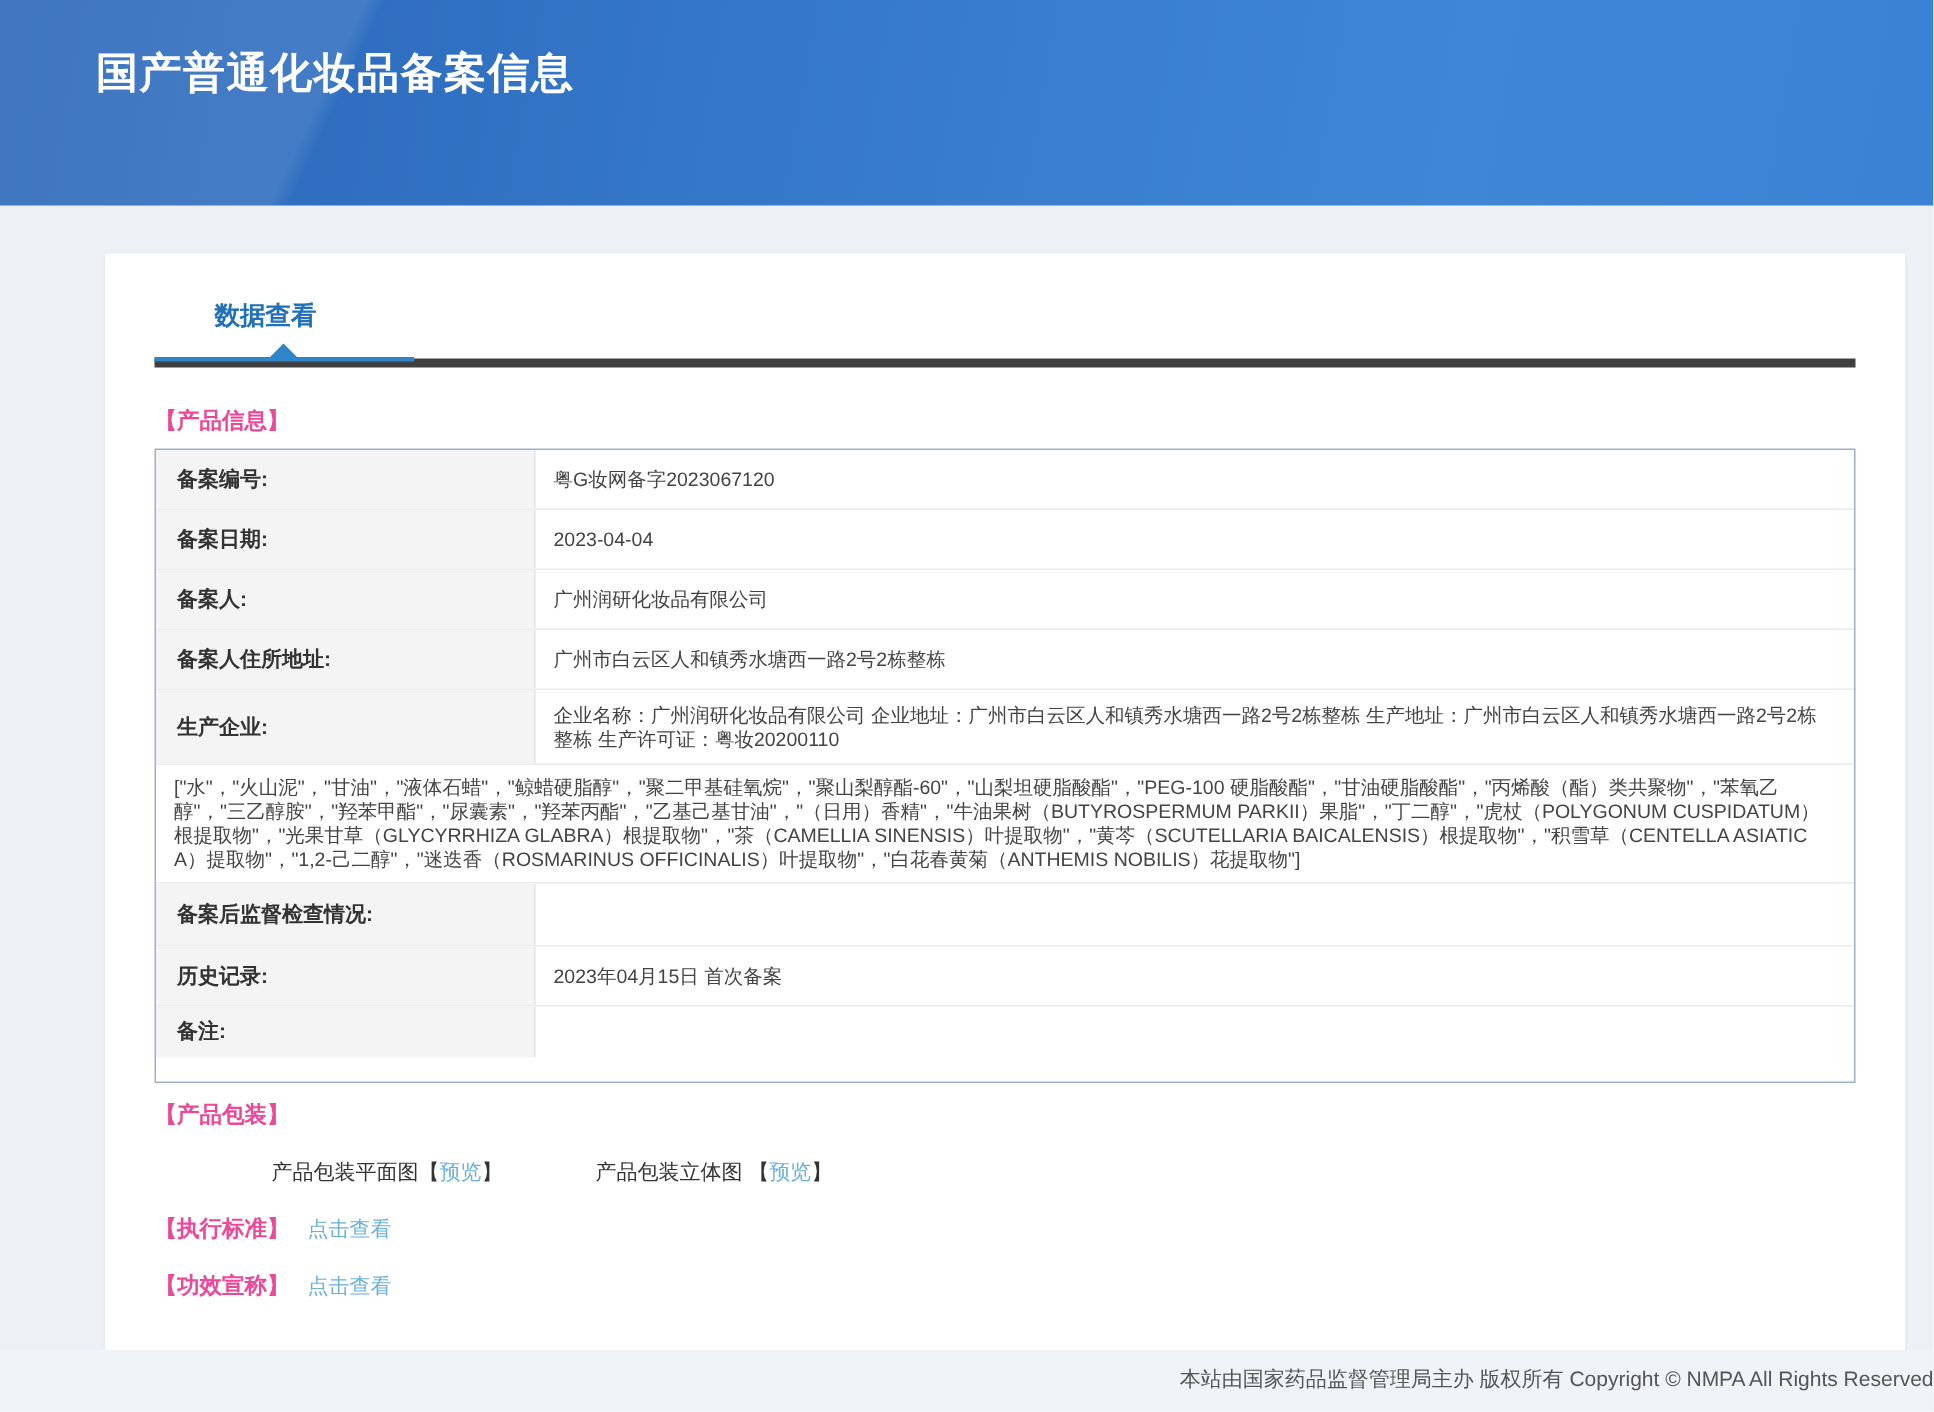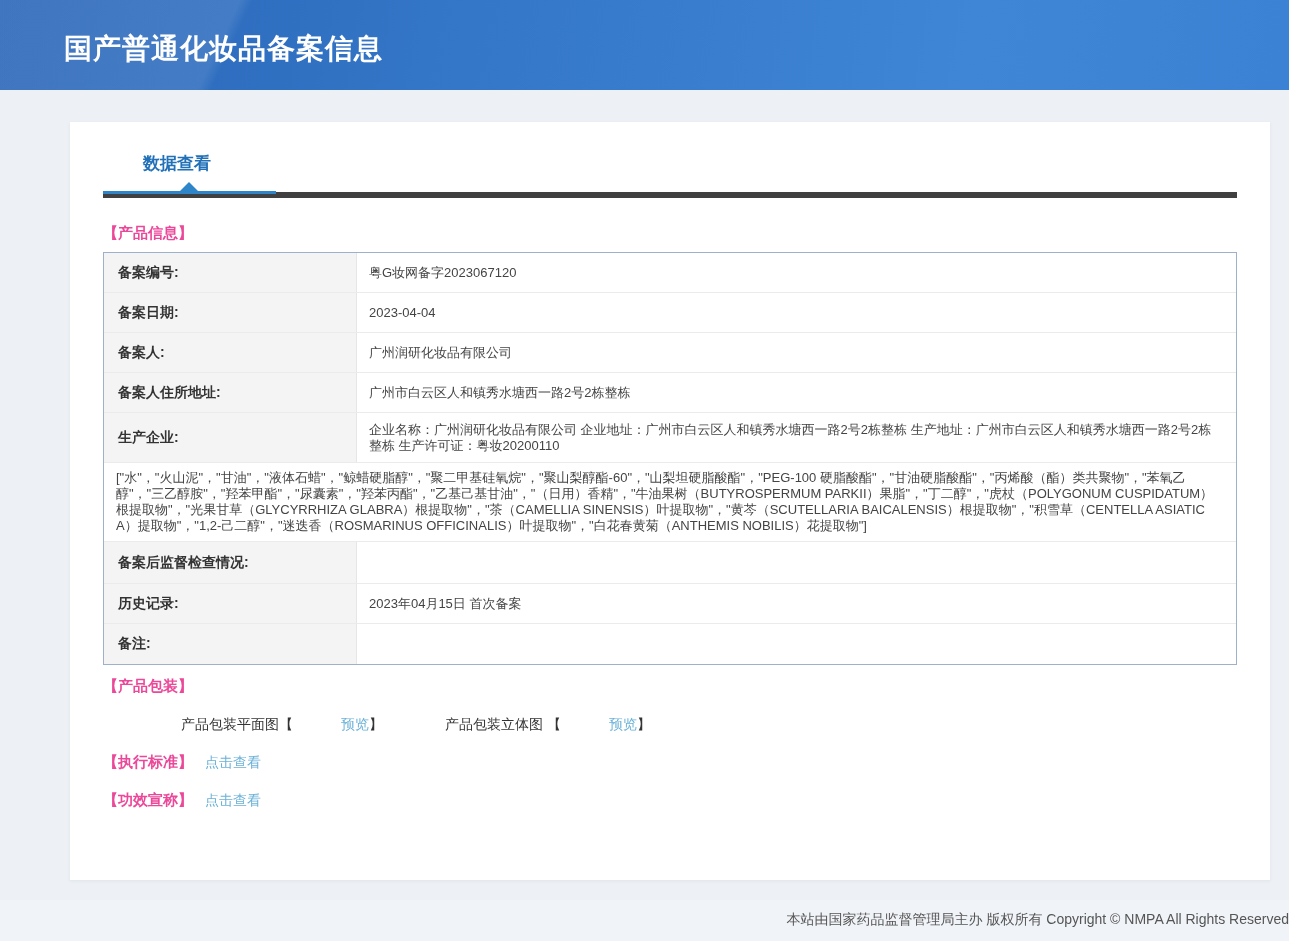--- a/index.html
+++ b/index.html
@@ -13,7 +13,7 @@
   }
   
   .banner {
-    height:90px;
+    height:137px;
     background:
       linear-gradient(115deg, rgba(255,255,255,0.10) 18%, rgba(255,255,255,0.0) 19%),
       linear-gradient(100deg, #2a66b8 0%, #3578c9 40%, #3f86d6 75%, #3b82d4 100%);

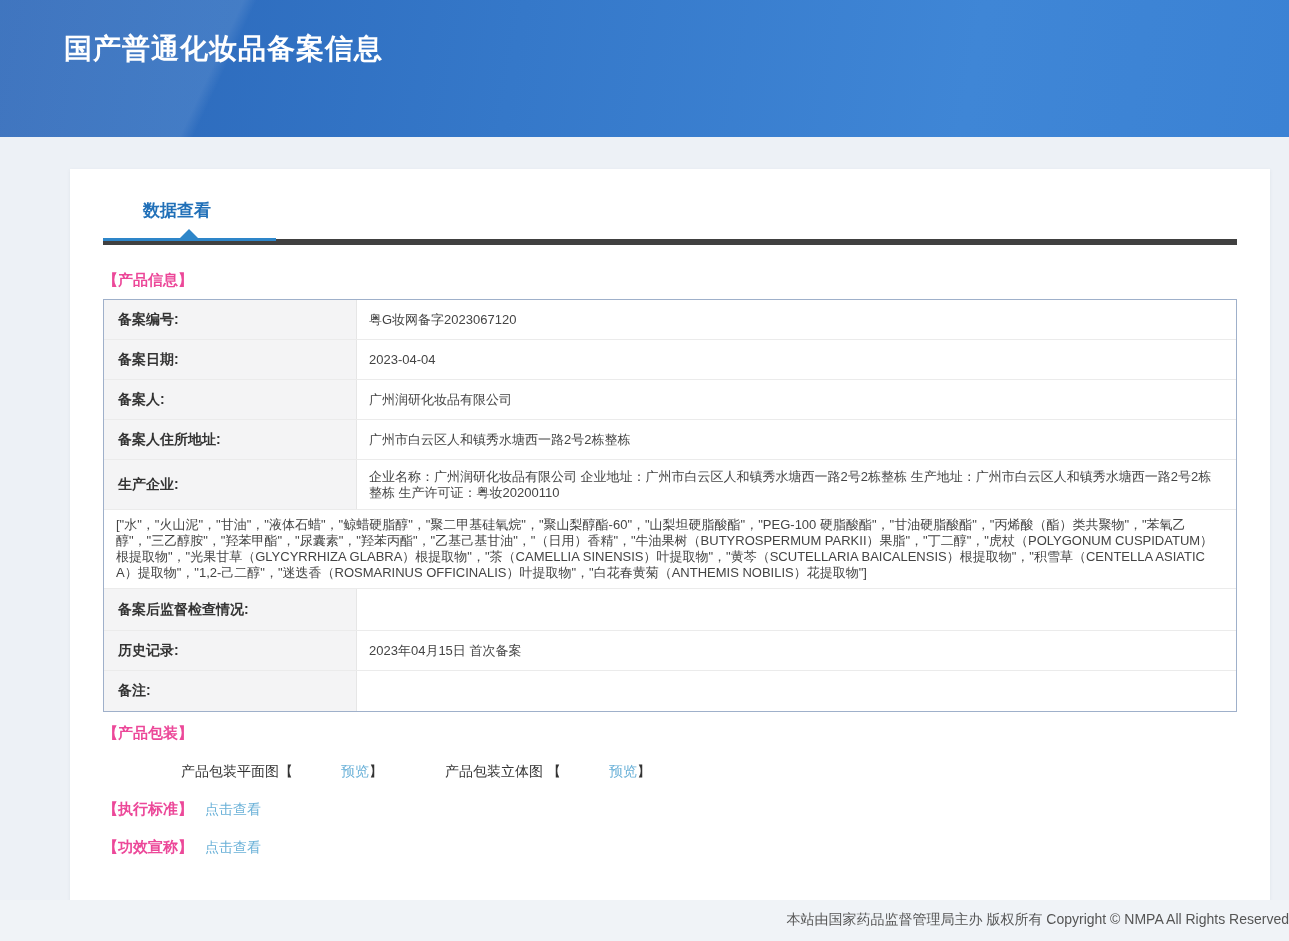--- a/index.html
+++ b/index.html
@@ -73,7 +73,7 @@
     background:#fff;
   }
   .row { display:flex; border-bottom:1px solid #ebebeb; }
-  .row:last-child { border-bottom:none; }
+  .row:last-child { border-bottom:none;flex-direction:column; }
   .cell-label {
     width:253px;
     min-width:253px;

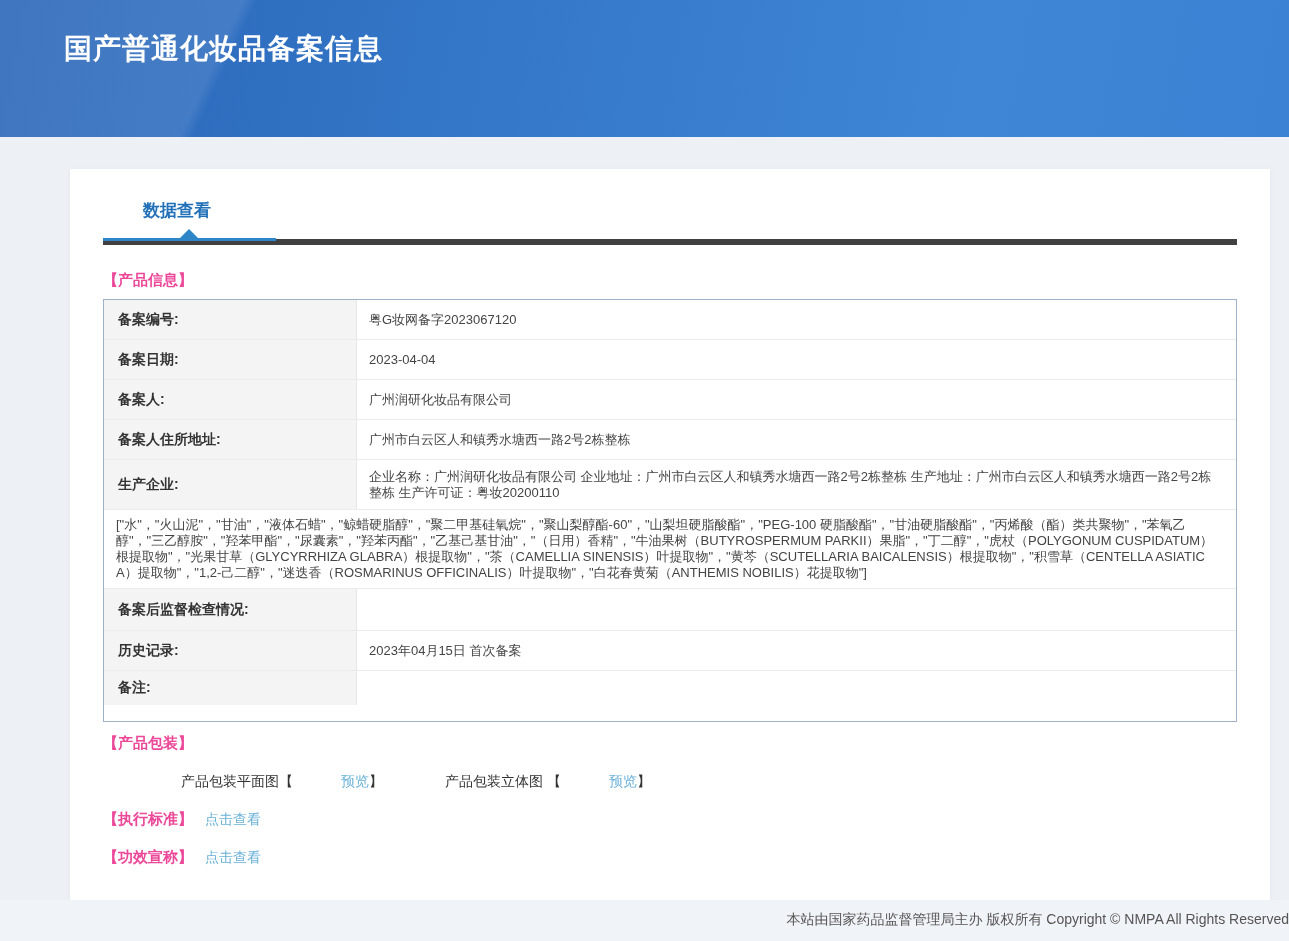--- a/index.html
+++ b/index.html
@@ -103,7 +103,7 @@
   
   .pack-line { margin:20px 0 0 78px; font-size:14px; color:#333; }
   .pack-item { margin-right:62px; }
-  .link-lite { color:#6ab1d8; text-decoration:none; cursor:pointer;margin-left:48px; }
+  .link-lite { color:#6ab1d8; text-decoration:none; cursor:pointer; }
   .inline-row { display:flex; align-items:center; margin-top:19px; }
   .inline-row .section-title { margin:0; }
   .inline-row .link-lite { margin-left:12px; font-size:14px; }

